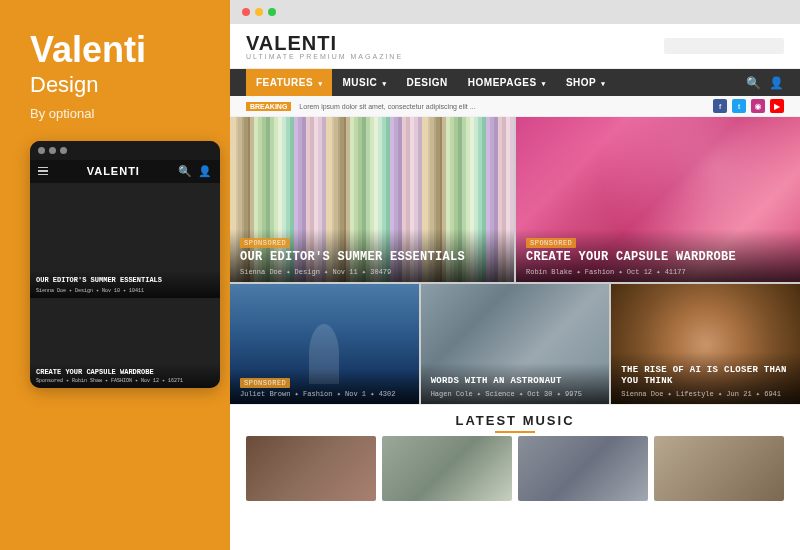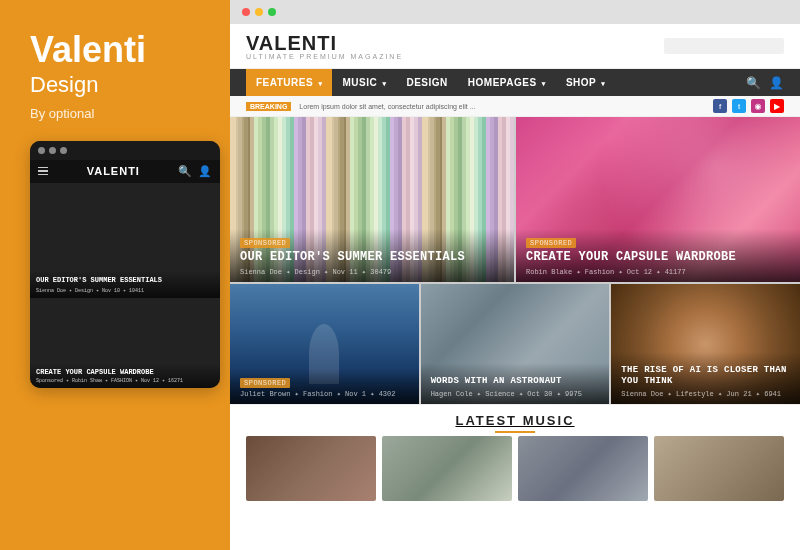--- a/index.html
+++ b/index.html
@@ -422,7 +422,6 @@
       padding: 8px 16px 0;
       text-align: center;
       border-top: 1px solid #eee;
-      text-decoration: underline;
     }
     .latest-title {
       font-size: 13px;

